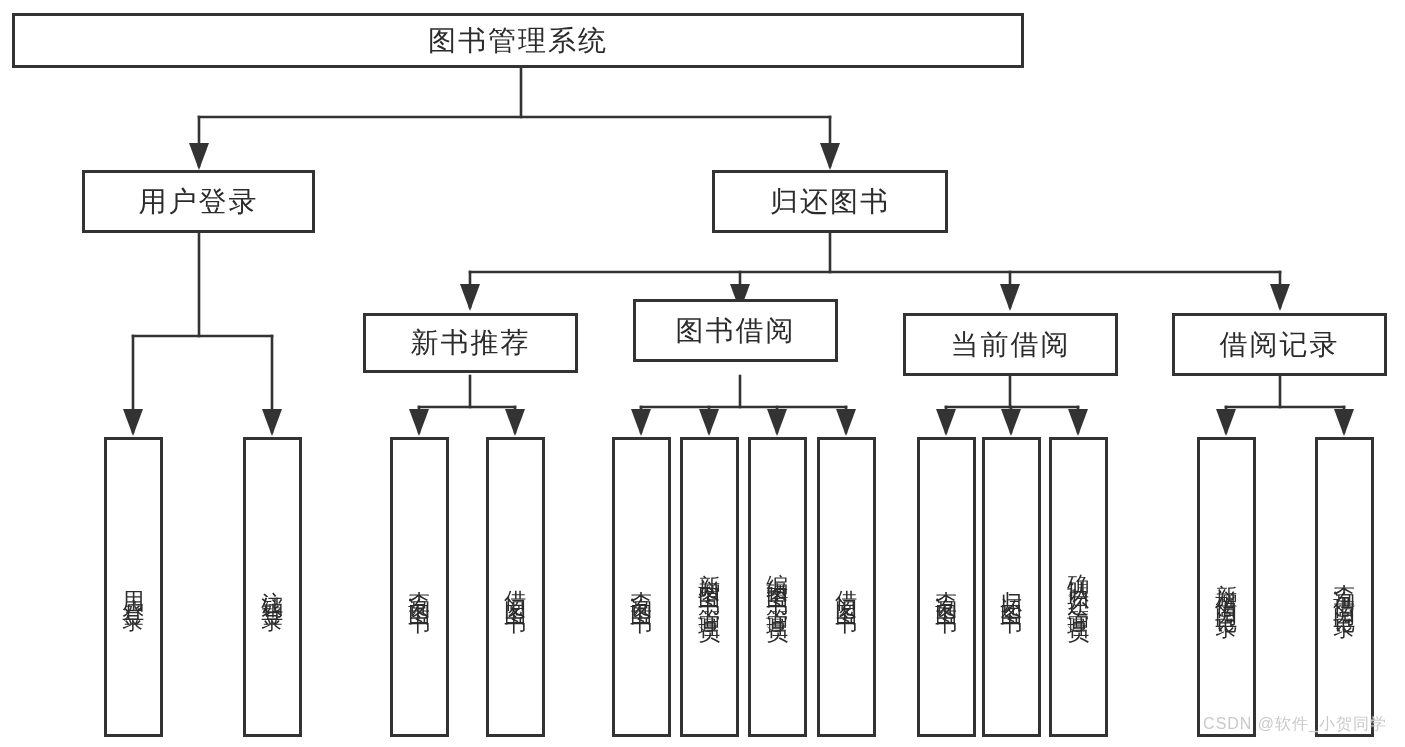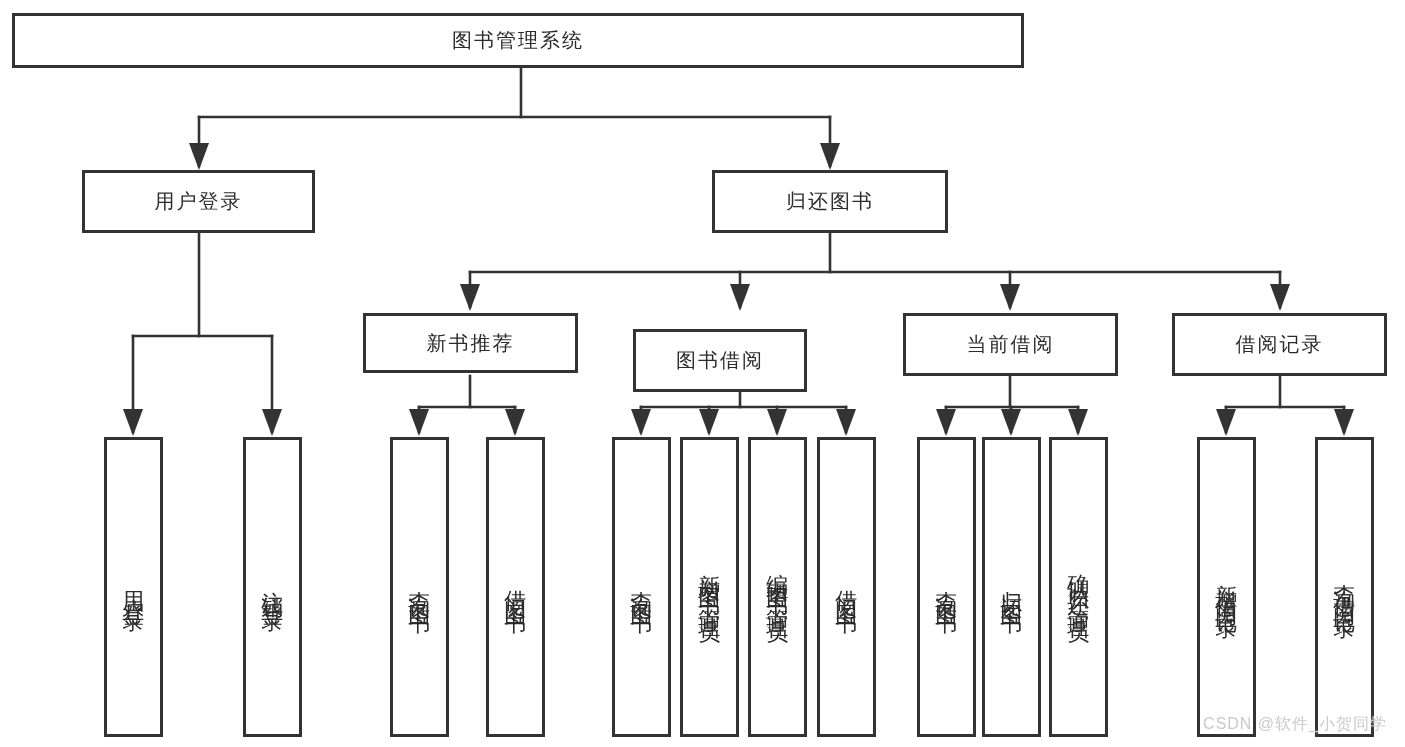--- a/index.html
+++ b/index.html
@@ -29,7 +29,7 @@
   }
   .node > span{
     color:var(--text);
-    font-size:20px;
+    font-size:28px;
     letter-spacing:2px;
     white-space:nowrap;
   }

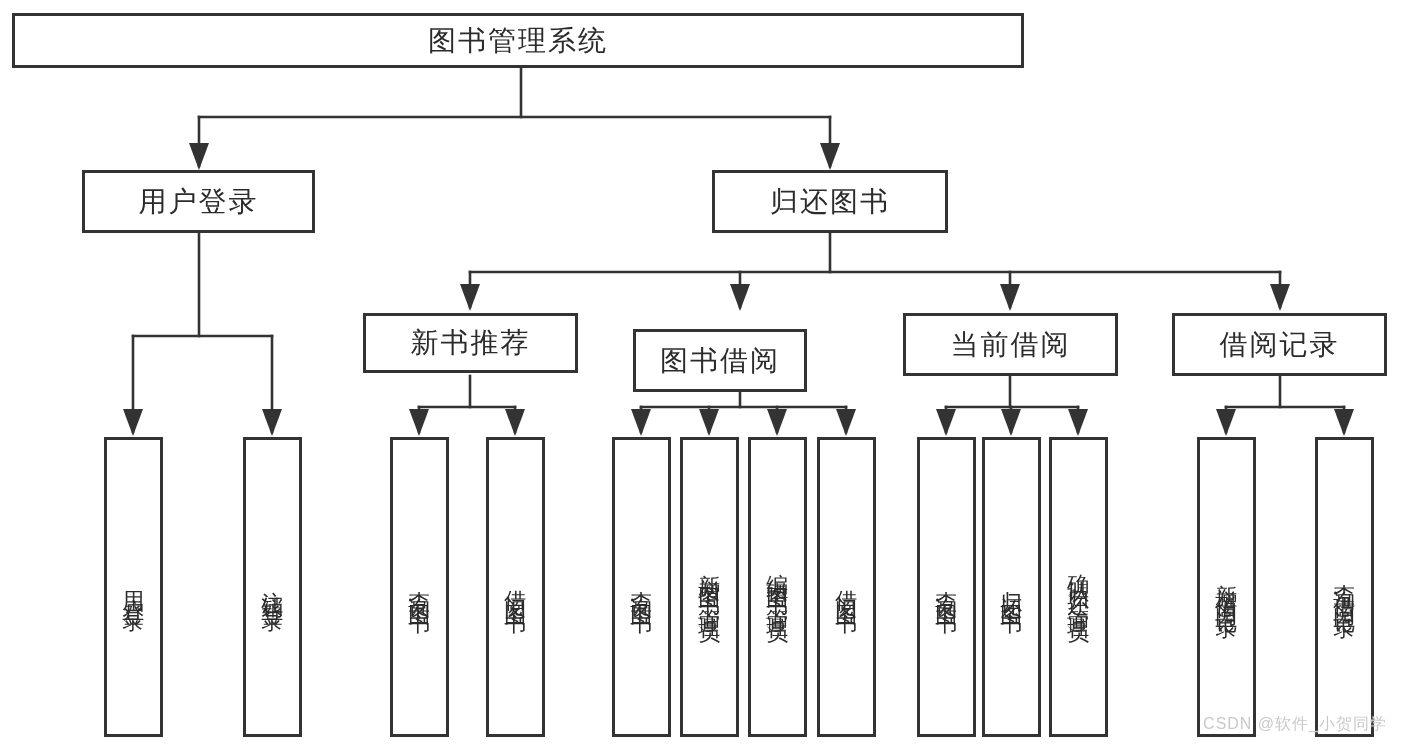--- a/index.html
+++ b/index.html
@@ -146,7 +146,7 @@
   <div class="node" style="left:363px;top:313px;width:215px;height:60px">
     <span>新书推荐</span>
   </div>
-  <div class="node" style="left:633px;top:329px;width:174px;height:63px">
+  <div class="node" style="left:633px;top:299px;width:205px;height:63px">
     <span>图书借阅</span>
   </div>
   <div class="node" style="left:1172px;top:313px;width:215px;height:63px">

